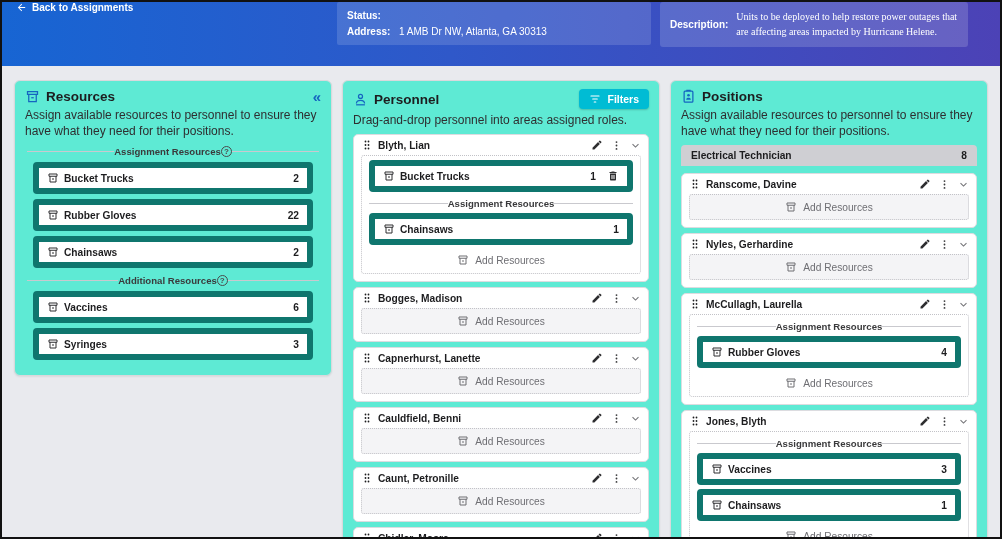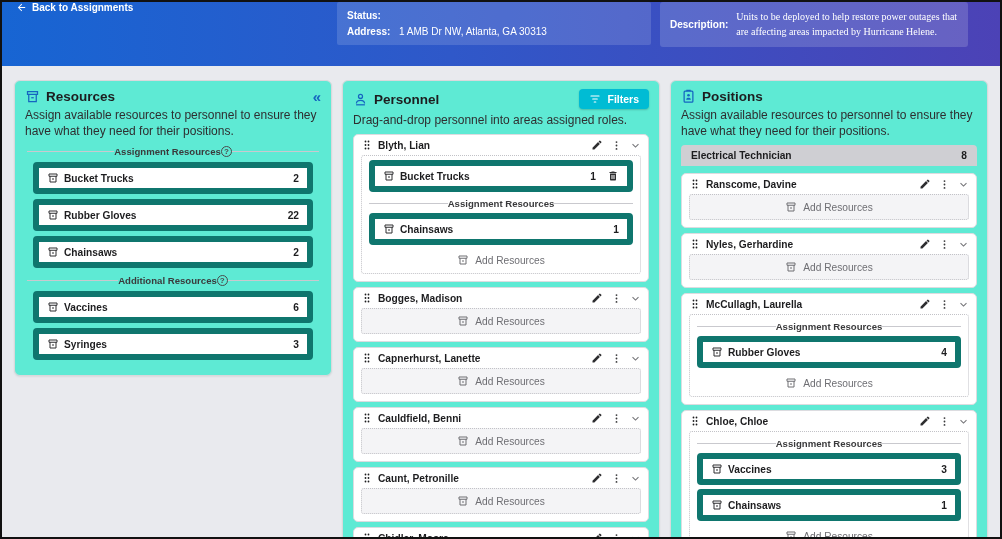--- a/index.html
+++ b/index.html
@@ -727,7 +727,7 @@
                   <circle cx="15" cy="19" r="1.8"></circle>
                 </svg>
               </span>
-              <span class="person-name">Chloe, Chloe</span>
+              <span class="person-name">Jones, Blyth</span>
               <span class="card-actions">
                 <span class="icon edit-btn">
                   <svg viewBox="0 0 24 24" fill="currentColor">

